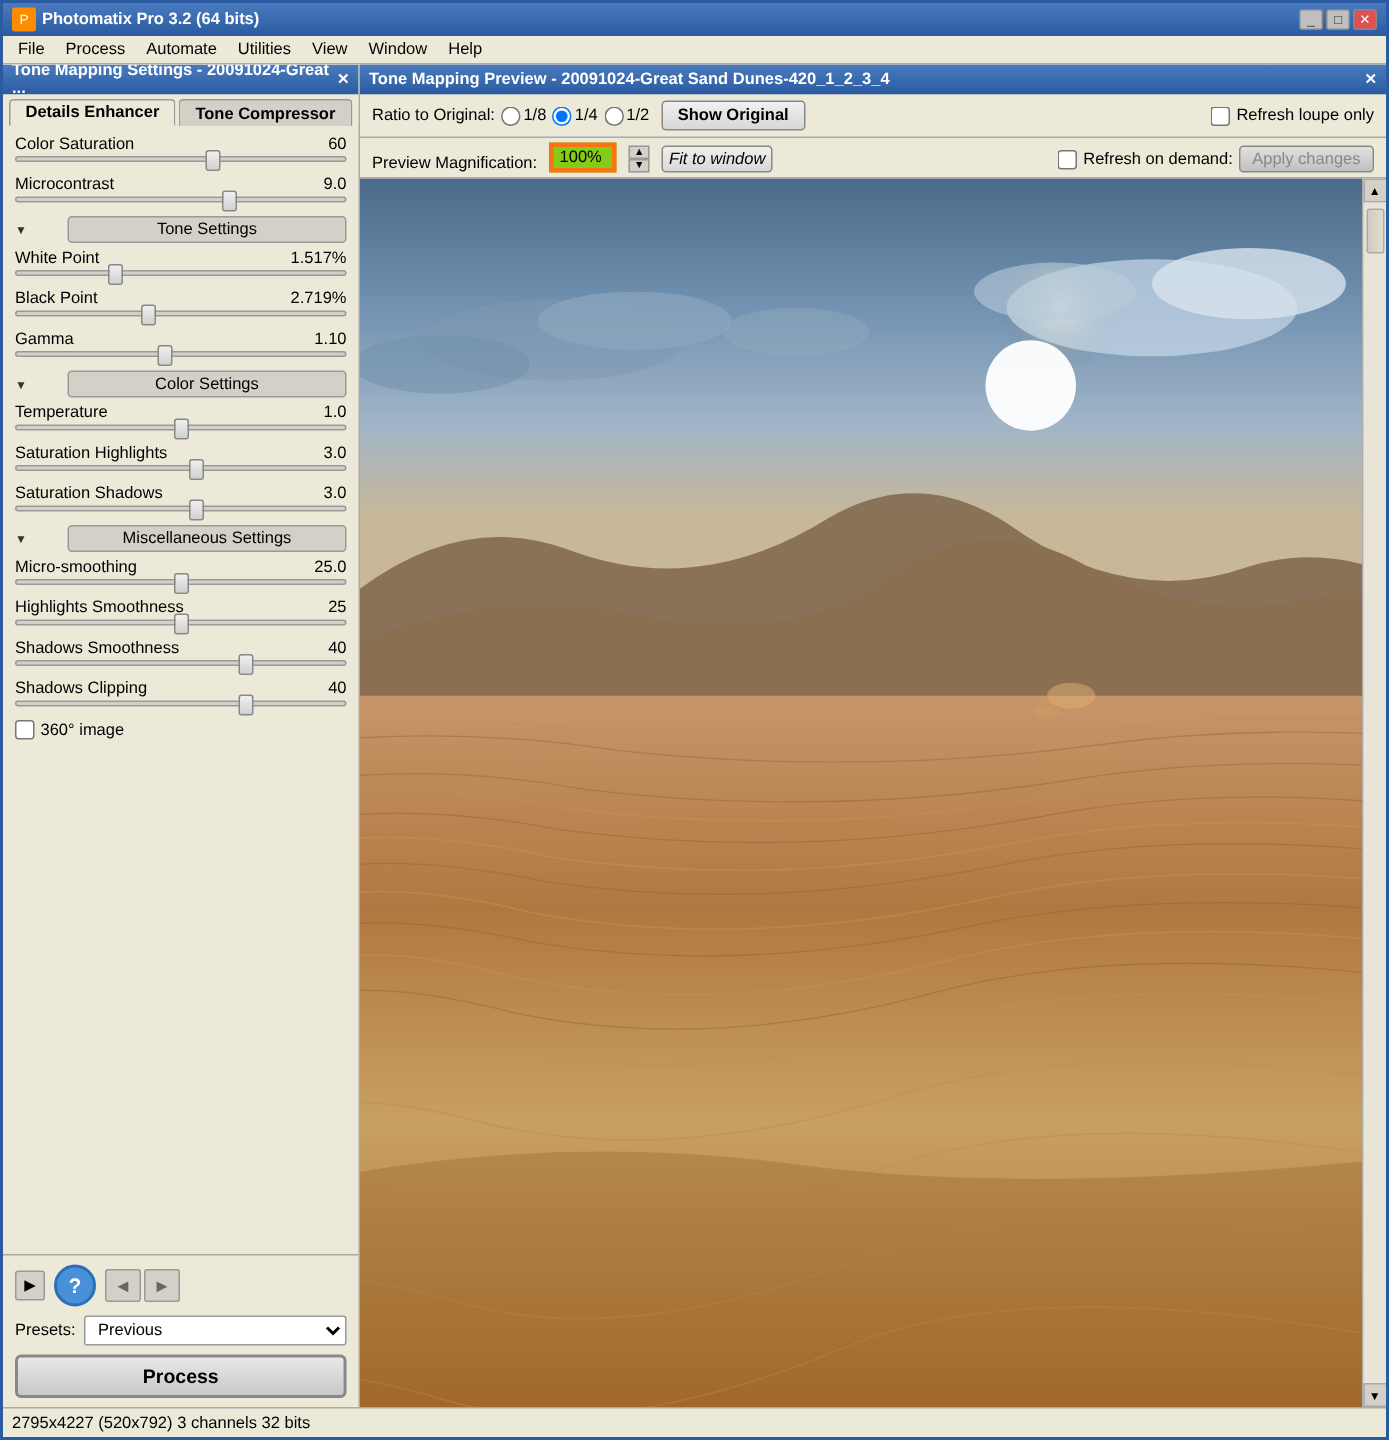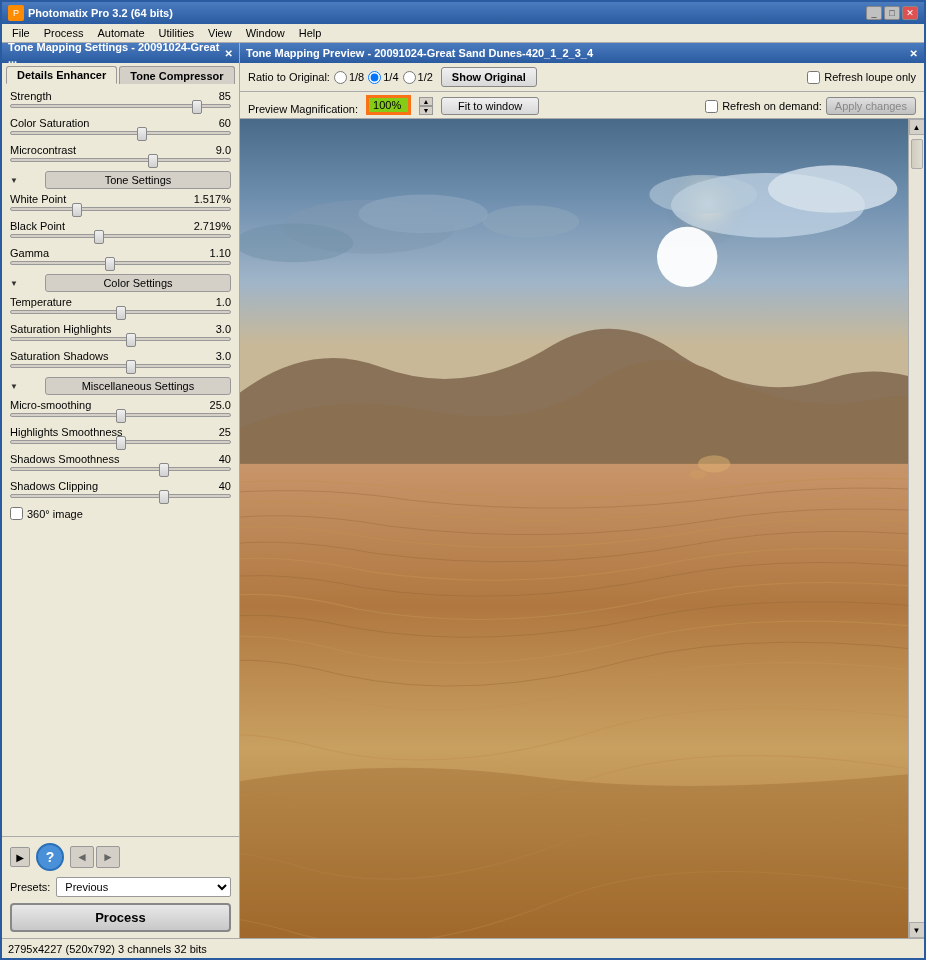--- a/index.html
+++ b/index.html
@@ -426,15 +426,6 @@
 
       <div class="panel-content">
 
-        <div class="slider-row">
-          <div class="slider-label-row">
-            <span class="slider-label">Strength</span>
-            <span class="slider-value">85</span>
-          </div>
-          <div class="slider-track">
-            <div class="slider-thumb" style="left:85%"></div>
-          </div>
-        </div>
 
         <div class="slider-row">
           <div class="slider-label-row">

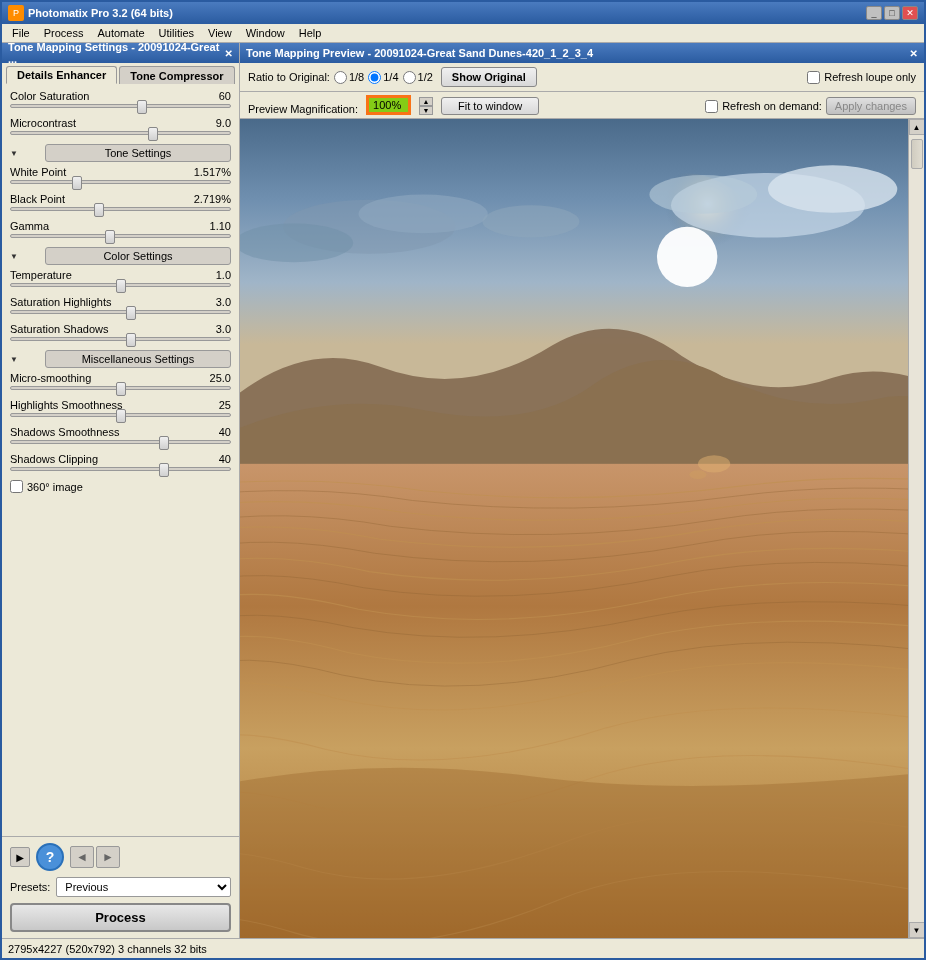--- a/index.html
+++ b/index.html
@@ -306,12 +306,13 @@
       line-height: 1;
     }
     .fit-btn {
-      padding: 2px 16px;
+      padding: 2px 4px;
       background: linear-gradient(to bottom, #f0f0f0, #d8d8d8);
       border: 1px solid #888;
       border-radius: 3px;
       font-size: 11px;
       cursor: pointer;
+      font-style: italic;
     }
     .refresh-group { display: flex; align-items: center; gap: 4px; font-size: 11px; margin-left: auto; }
     .apply-btn {

